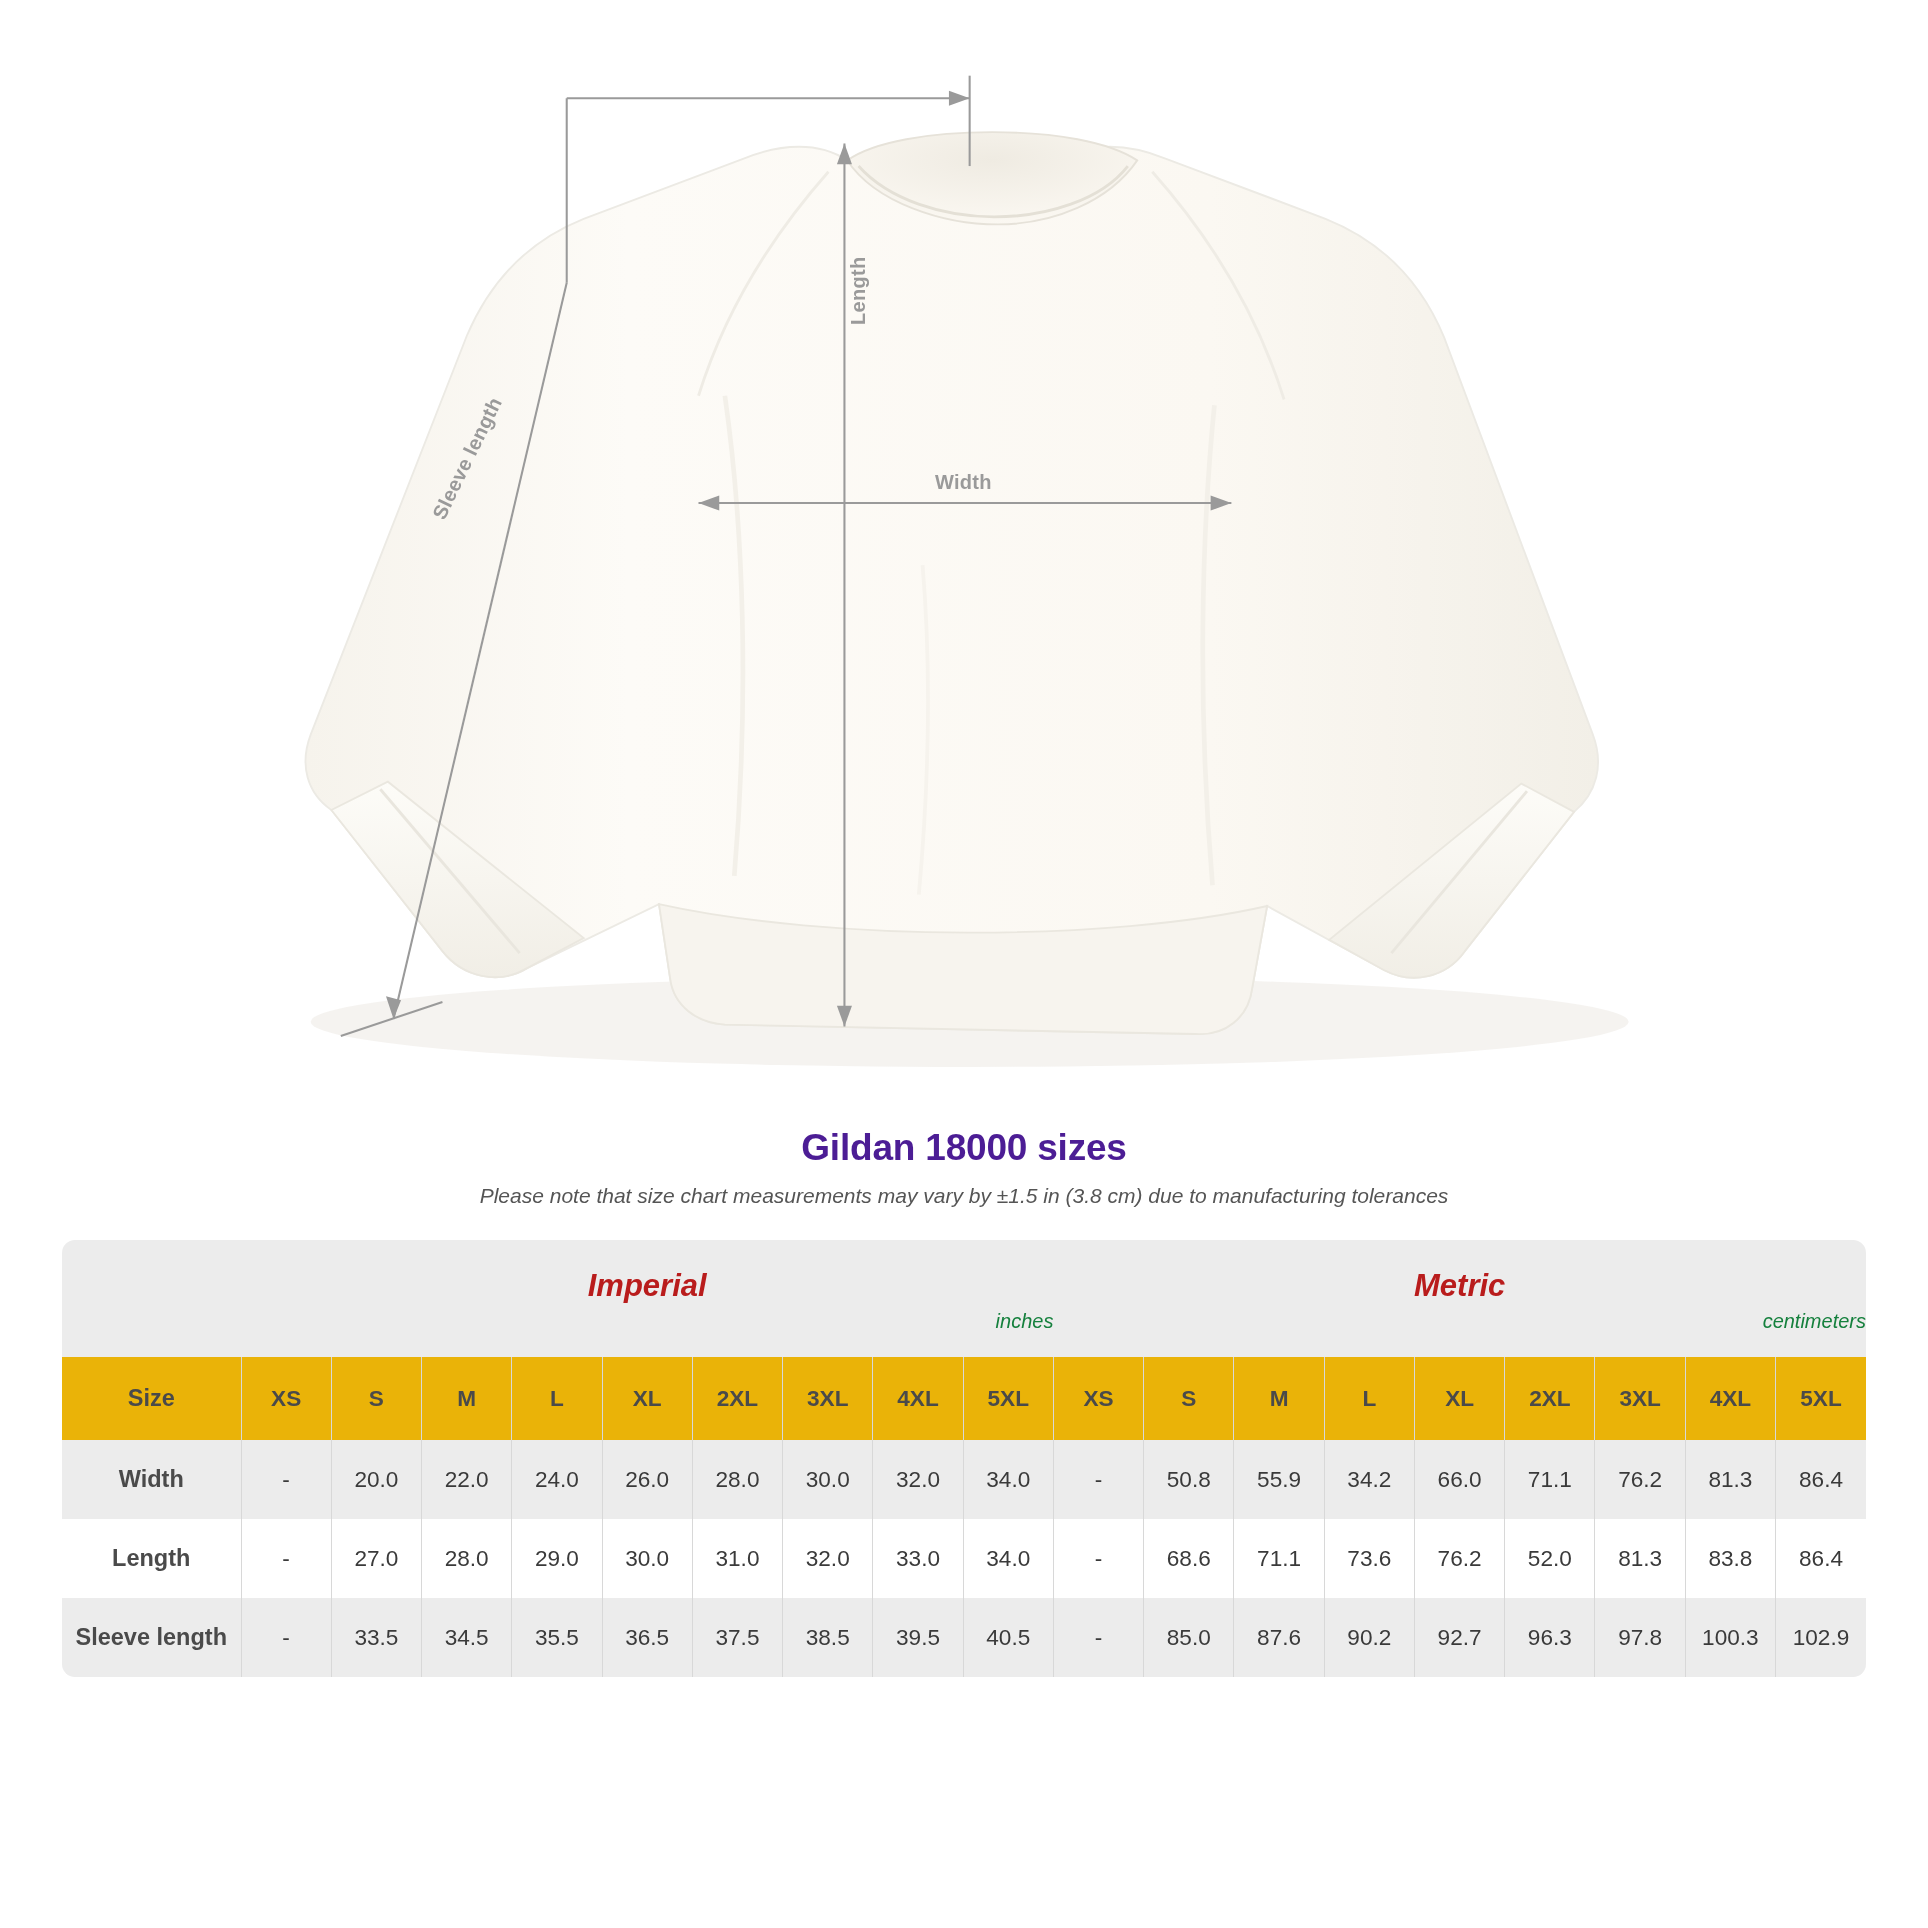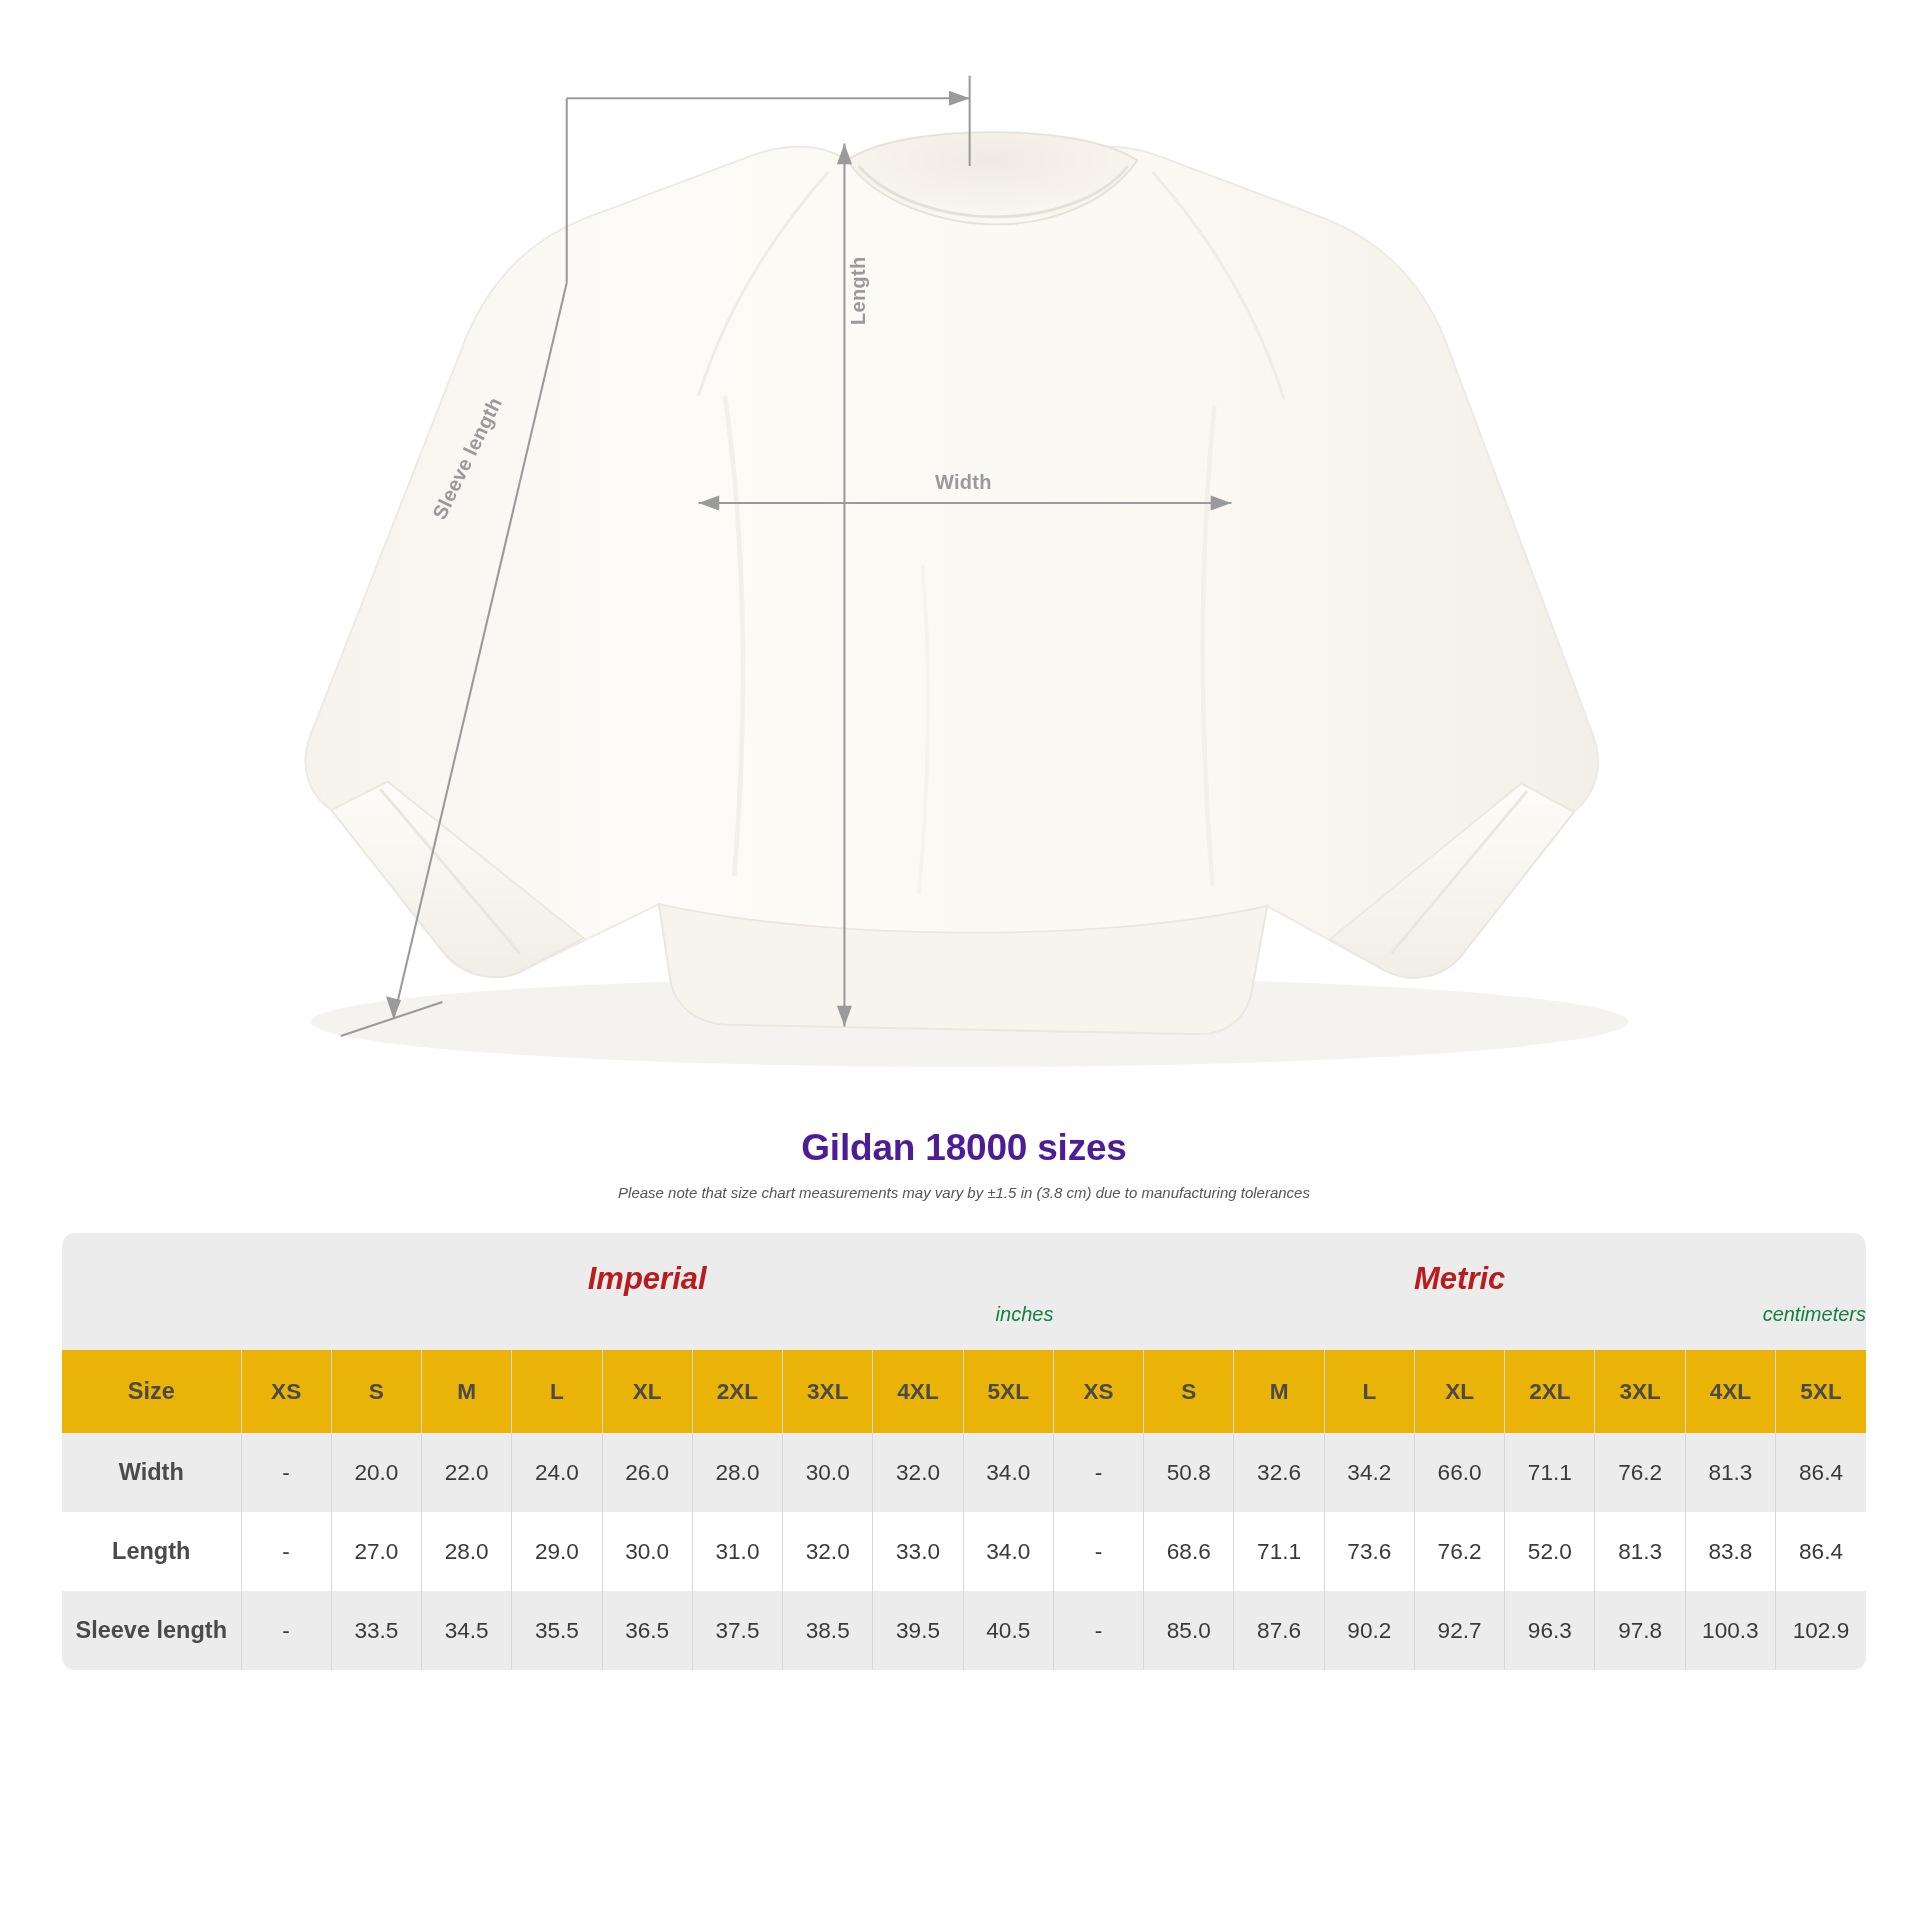--- a/index.html
+++ b/index.html
@@ -69,7 +69,7 @@
   }
   .chart-note {
     margin-top: 15px;
-    font-size: 15px;
+    font-size: 21px;
     font-style: italic;
     color: #555555;
   }

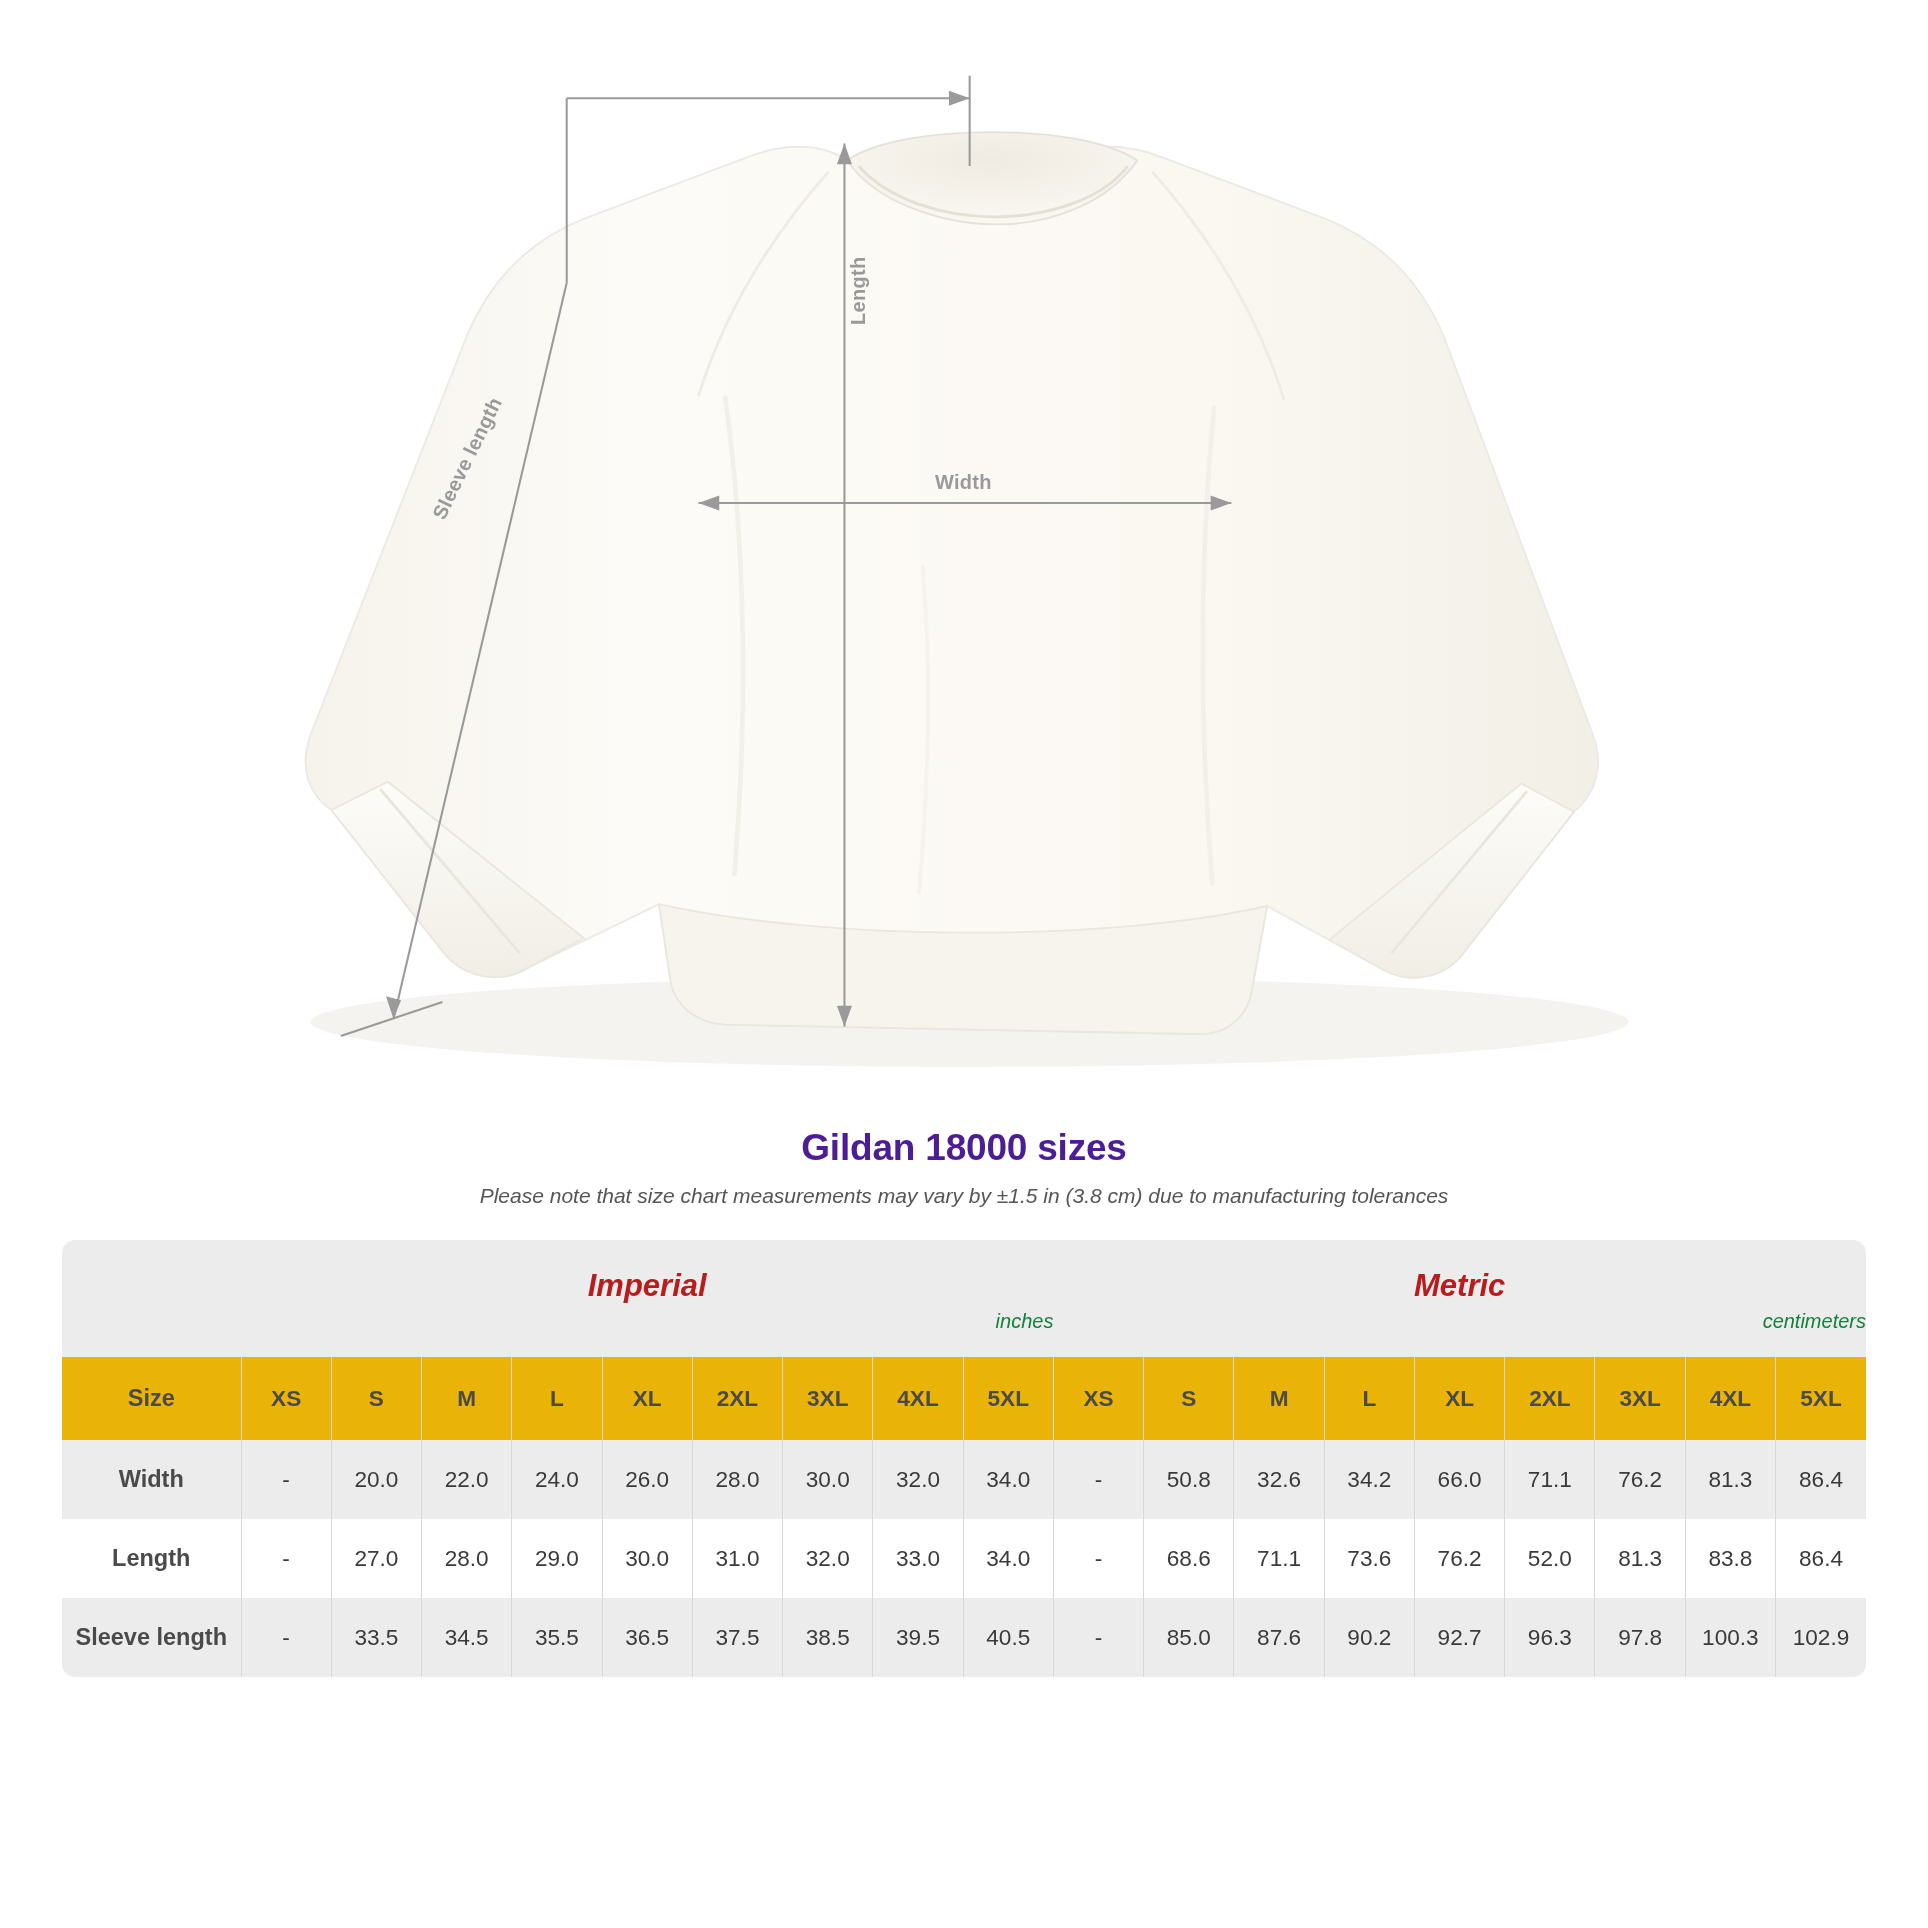--- a/index.html
+++ b/index.html
@@ -287,7 +287,7 @@
           <td class="vline">34.0</td>
           <td class="vline">-</td>
           <td class="vline">50.8</td>
-          <td class="vline">32.6</td>
+          <td class="vline">55.9</td>
           <td class="vline">34.2</td>
           <td class="vline">66.0</td>
           <td class="vline">71.1</td>

